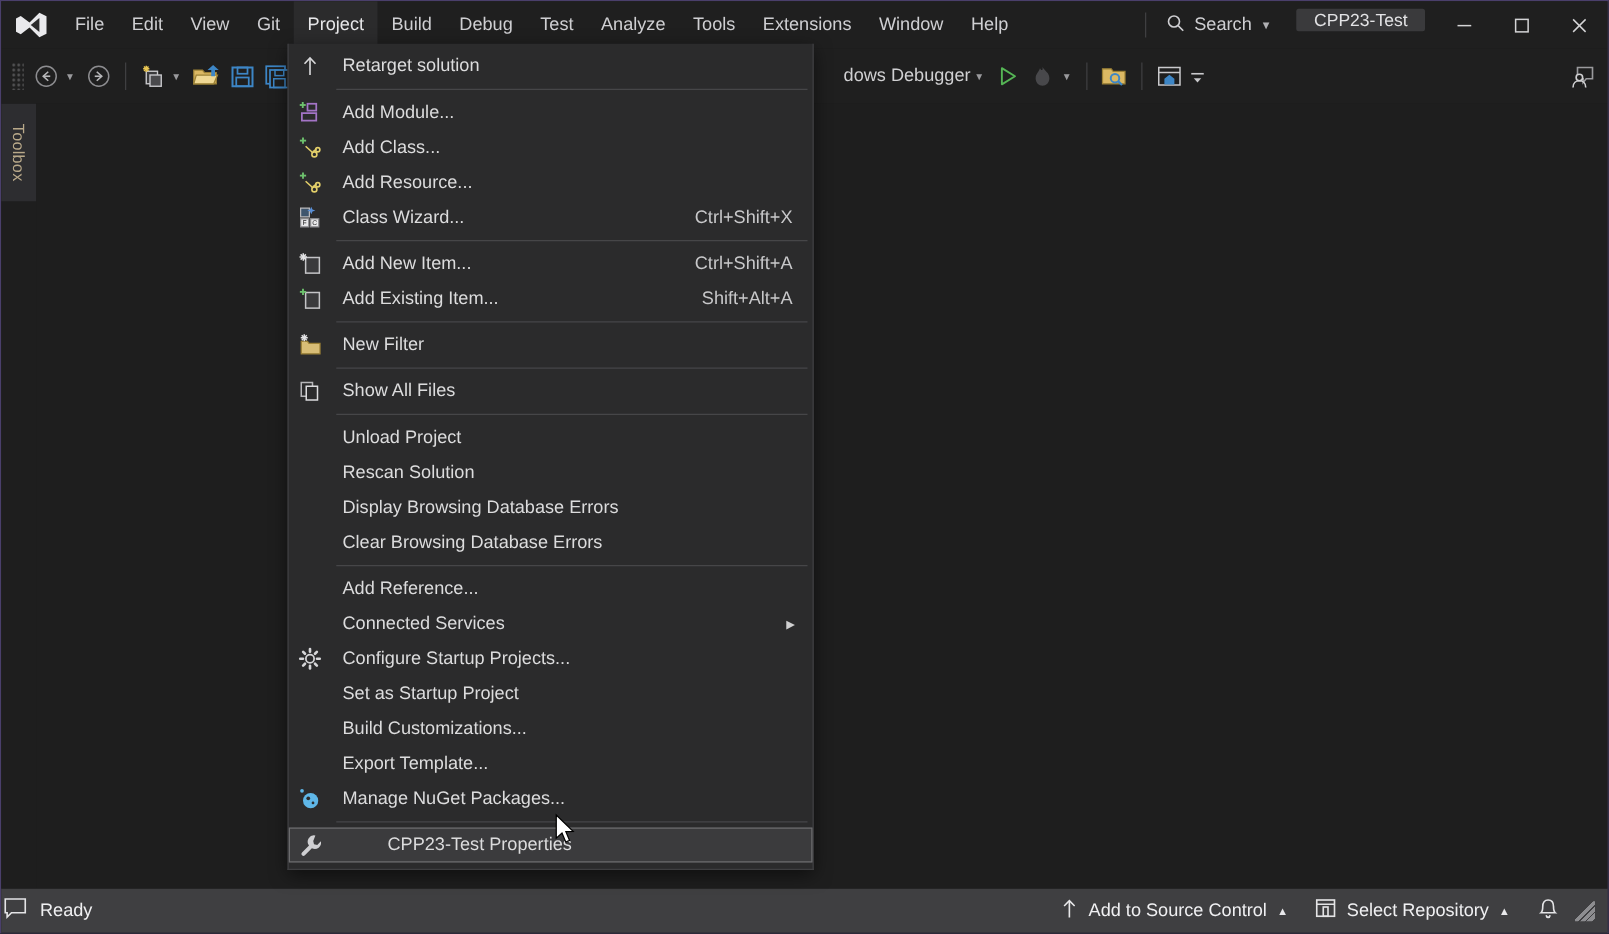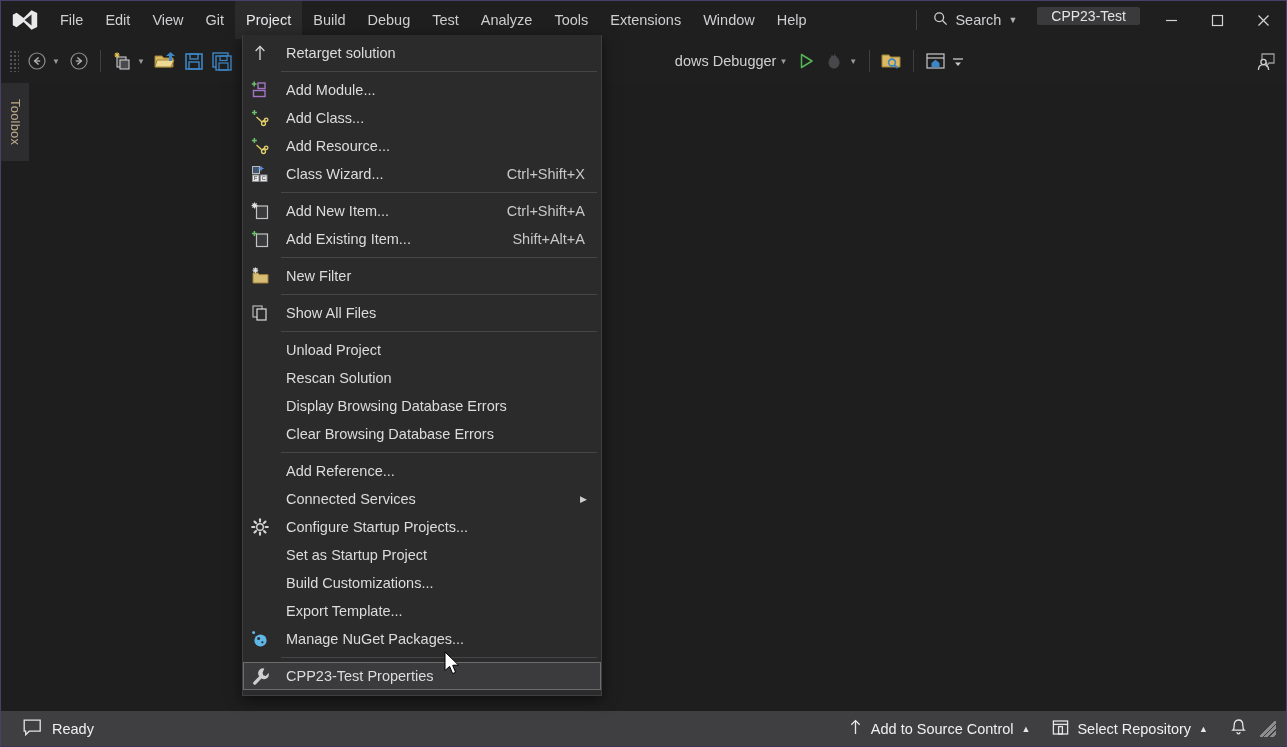--- a/index.html
+++ b/index.html
@@ -121,7 +121,7 @@
   
   .dropdown {
     position: absolute;
-    top: 34px; left: 241px; width: 360px;
+    top: 34px; left: 229px; width: 421px;
     background: #2b2b2c;
     border: 1px solid #3f3f41;
     border-top: none;

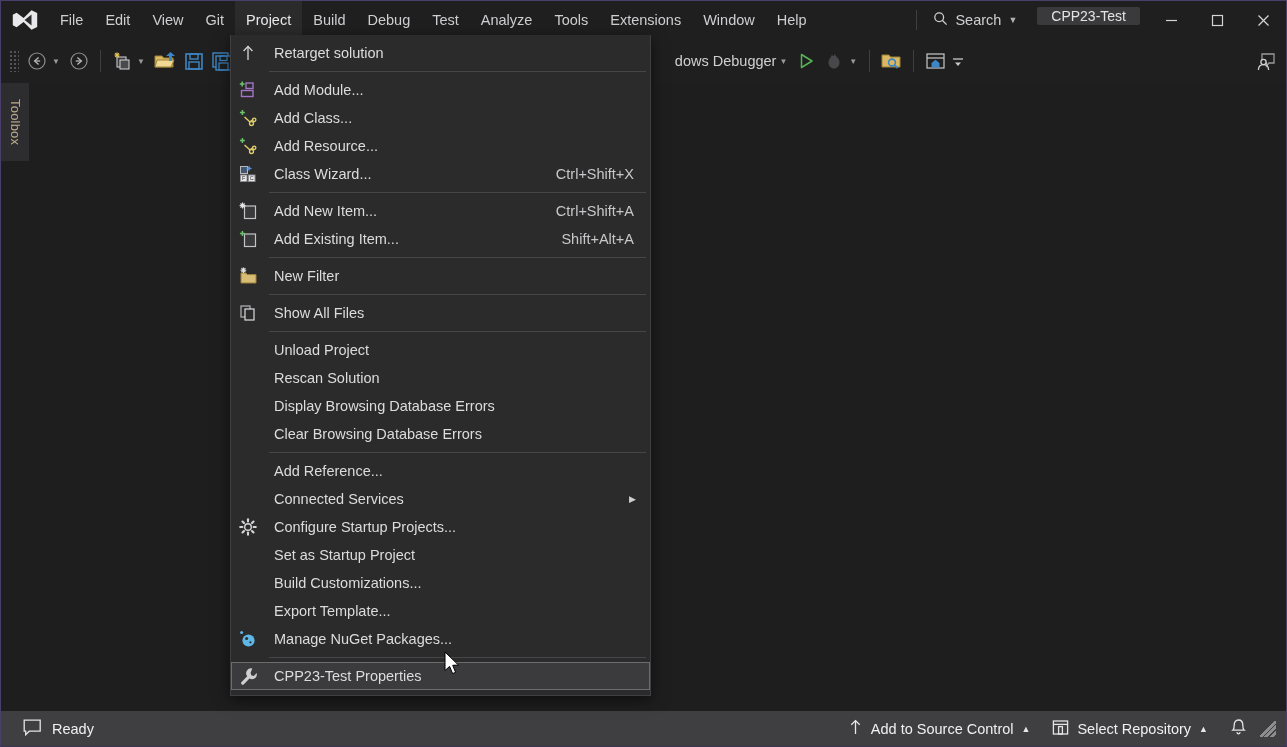--- a/index.html
+++ b/index.html
@@ -152,6 +152,7 @@
     background: #3b3b3d;
     border: 1px solid #6c6c6e;
     height: 28px;
+    gap: 36px;
   }
   .mi.highlight .ic { width: 33px; min-width: 33px; }
   .mdiv {

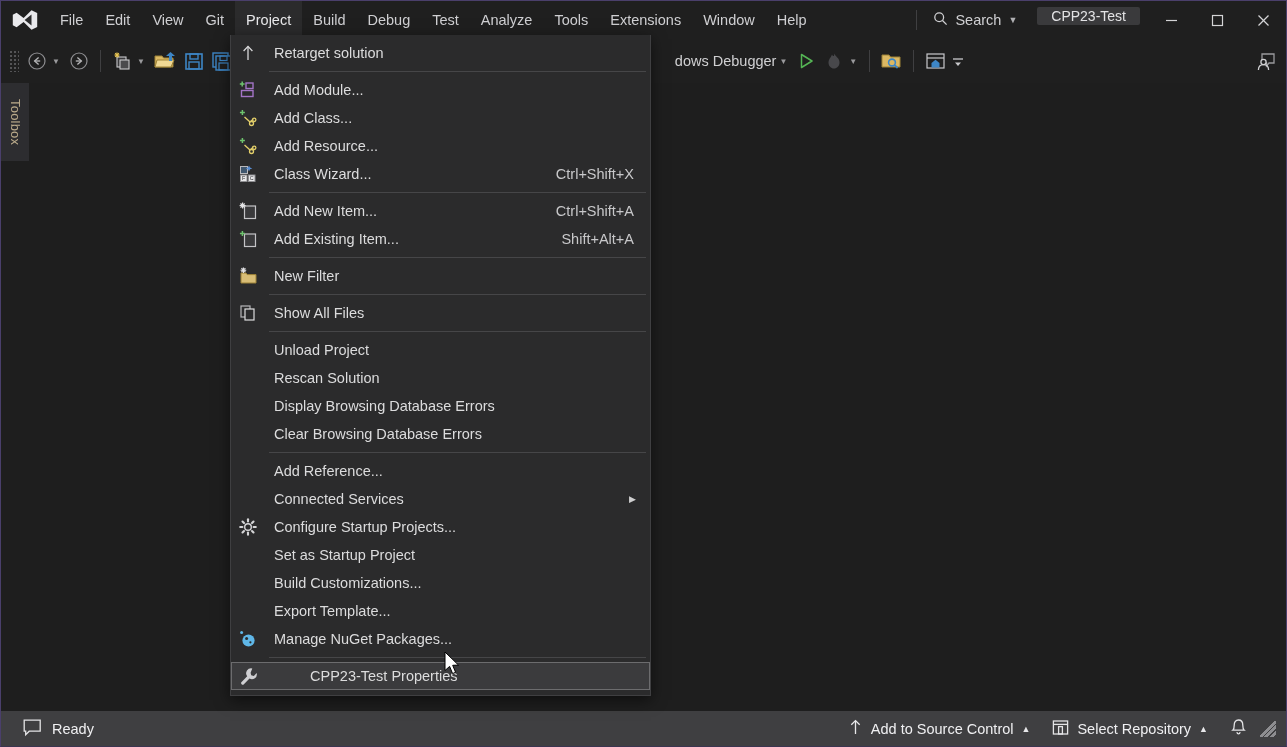--- a/index.html
+++ b/index.html
@@ -167,7 +167,7 @@
     display: flex; align-items: center;
     color: #f0f0f2; font-size: 14.5px;
   }
-  .sb-left { display: flex; align-items: center; gap: 10px; padding-left: 22px; }
+  .sb-left { display: flex; align-items: center; gap: 10px; padding-left: 2px; }
   .sb-right { margin-left: auto; display: flex; align-items: center; padding-right: 6px; }
   .sb-btn {
     display: flex; align-items: center; gap: 8px;

